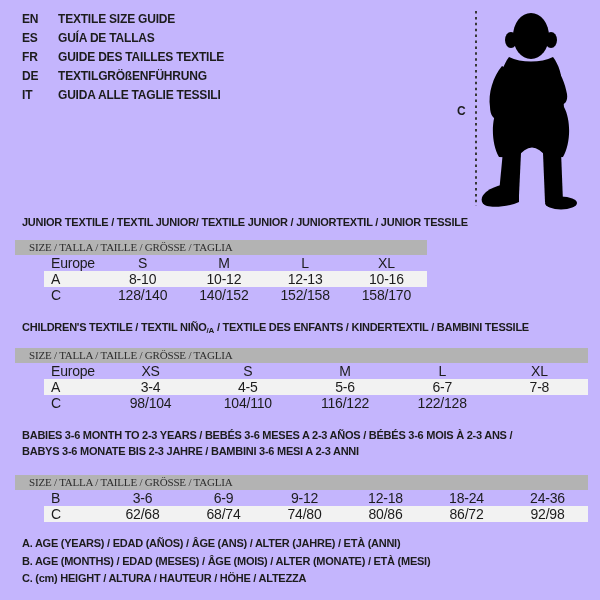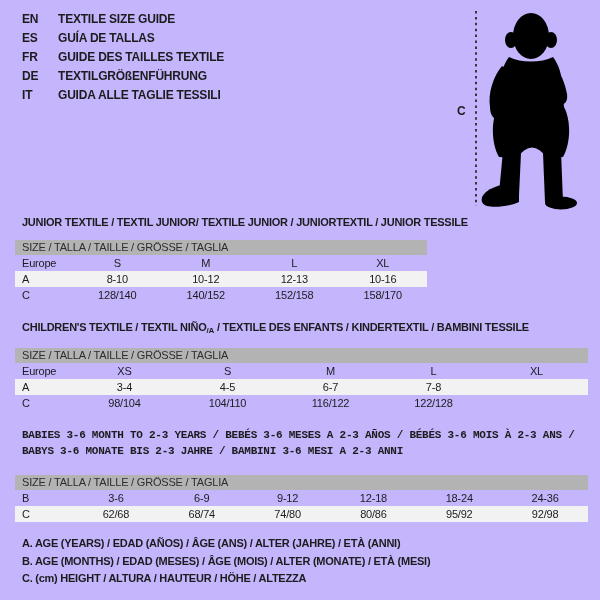--- a/index.html
+++ b/index.html
@@ -76,9 +76,10 @@
     font-size: 11px;
     height: 15px;
     line-height: 15px;
-    padding-left: 7px;
+    padding-left: 14px;
     white-space: nowrap;
     letter-spacing: -0.2px;
+    font-family: Liberation Serif, serif;
   }
 
   .tbl-row {

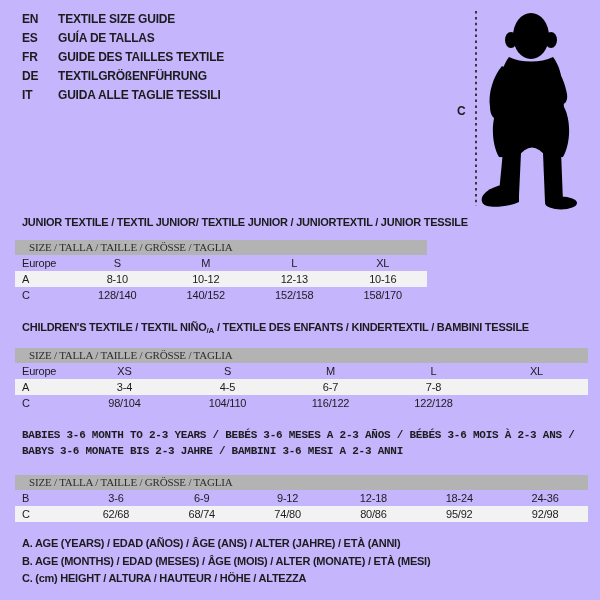--- a/index.html
+++ b/index.html
@@ -86,9 +86,10 @@
     display: grid;
     height: 16px;
     line-height: 16px;
-    font-size: 11px;
+    font-size: 14px;
     letter-spacing: -0.2px;
     color: #1c1c1c;
+    margin-left: 29px;
   }
   .t1 .tbl-row { grid-template-columns: 58px repeat(4, 1fr); }
   .t2 .tbl-row { grid-template-columns: 58px repeat(5, 1fr); }

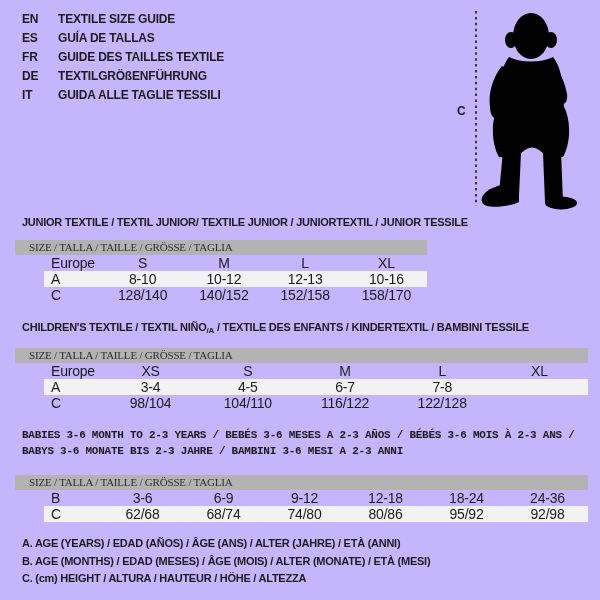--- a/index.html
+++ b/index.html
@@ -202,6 +202,7 @@
       <span class="c0">A</span>
       <span class="c">3-4</span>
       <span class="c">4-5</span>
+      <span class="c">5-6</span>
       <span class="c">6-7</span>
       <span class="c">7-8</span>
     </div>

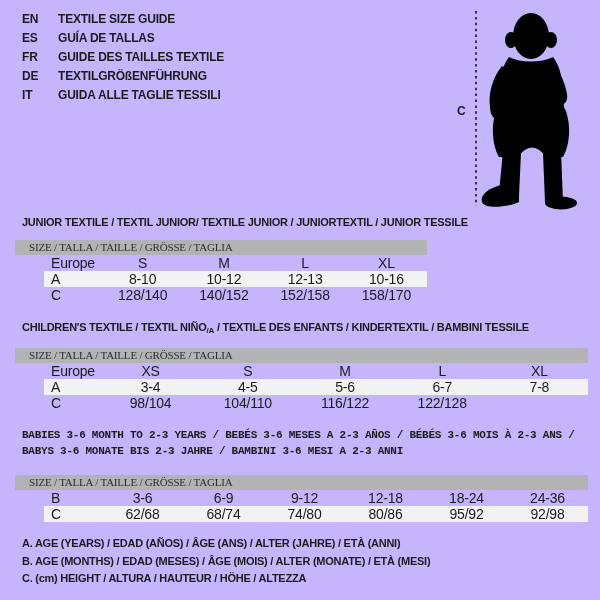--- a/index.html
+++ b/index.html
@@ -67,7 +67,7 @@
     line-height: 13px;
     margin-bottom: 11px;
   }
-  .t3 .tbl-title { margin-bottom: 16px; line-height: 16px; font-family: Liberation Mono, monospace; }
+  .t3 .tbl-title { margin-bottom: 16px; line-height: 16px; }
   .t3 .tbl-header { margin-top: 8px; }
 
   .tbl-header {

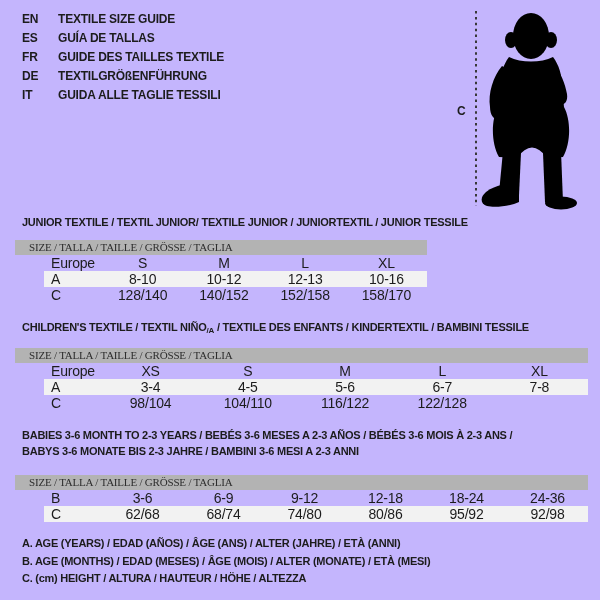--- a/index.html
+++ b/index.html
@@ -236,7 +236,7 @@
       <span class="c">68/74</span>
       <span class="c">74/80</span>
       <span class="c">80/86</span>
-      <span class="c">95/92</span>
+      <span class="c">86/72</span>
       <span class="c">92/98</span>
     </div>
   </div>

